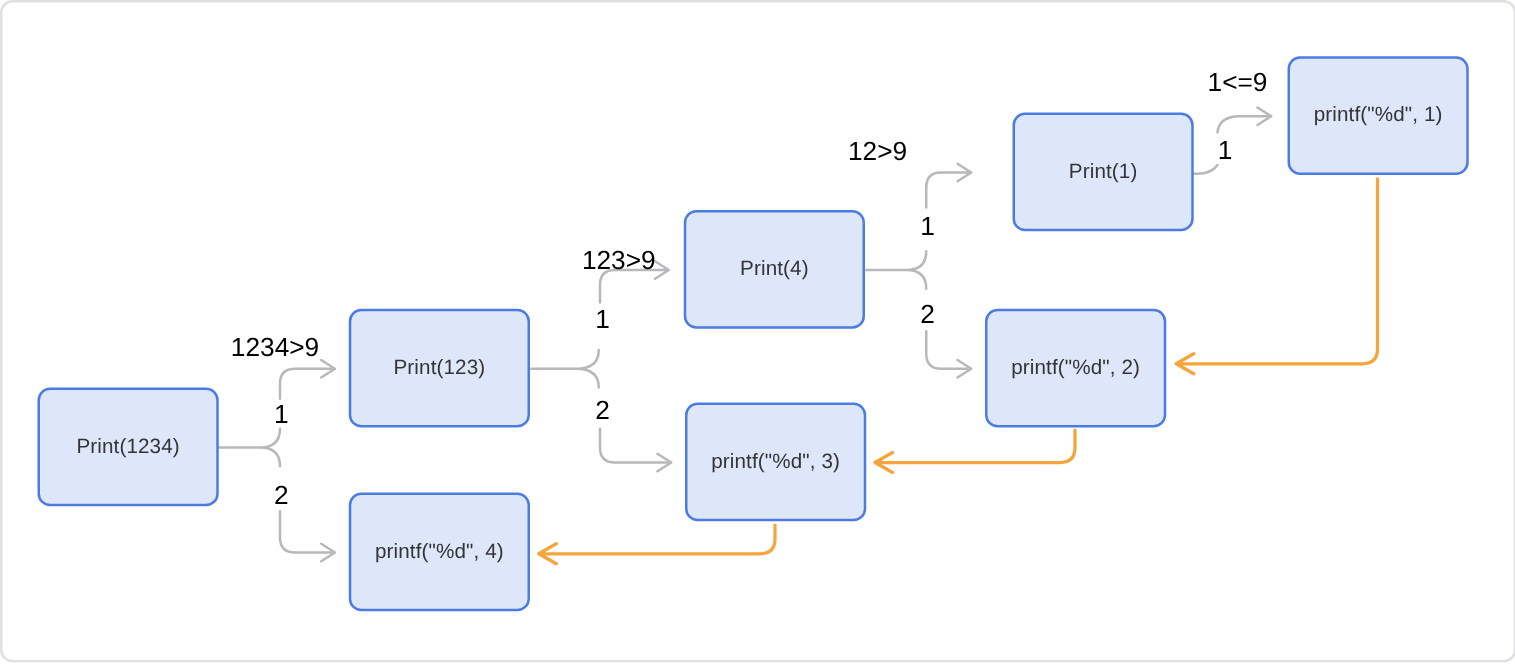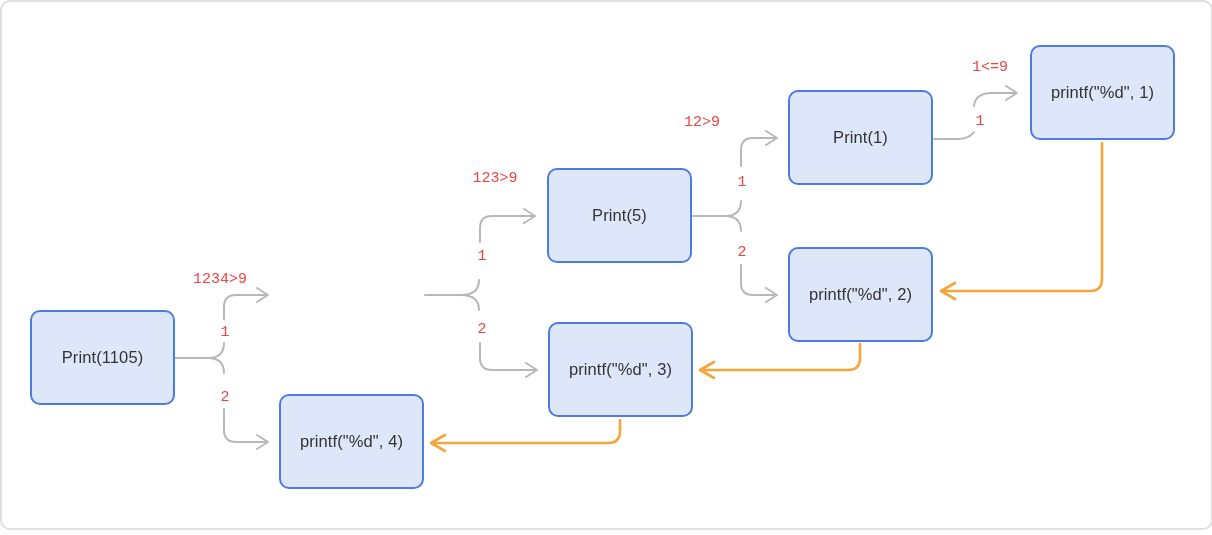--- a/index.html
+++ b/index.html
@@ -49,10 +49,9 @@
   .lbl {
     position: absolute;
     transform: translate(-50%, -50%);
-    font-size: 15px;
-    color: #ef4444;
+    font-size: 21px;
+    color: #000000;
     white-space: nowrap;
-    font-family: Liberation Mono, monospace;
   }
 </style>
 </head>

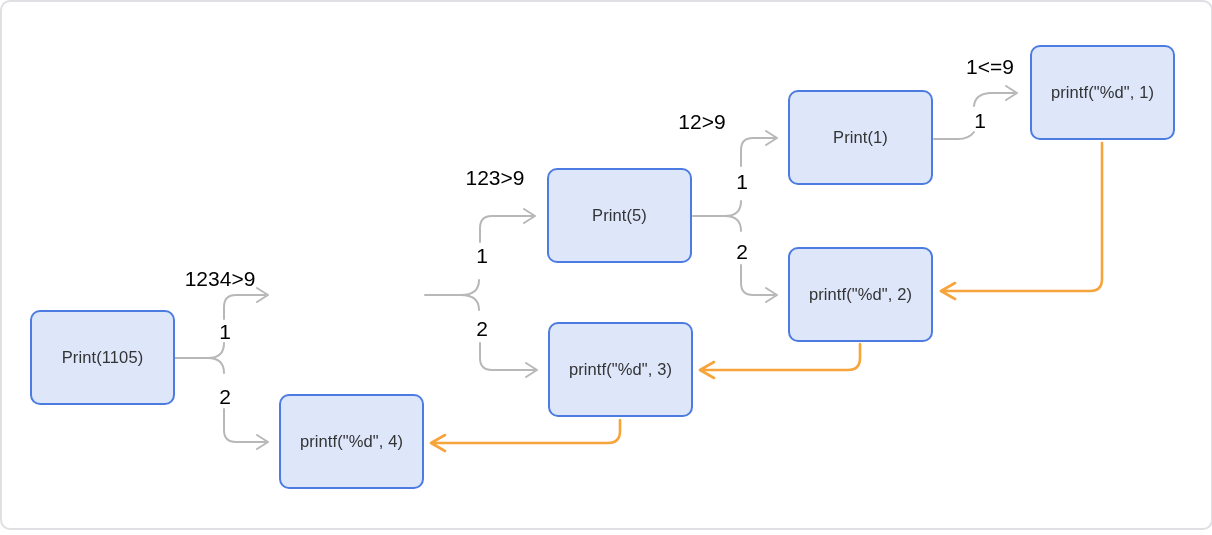--- a/index.html
+++ b/index.html
@@ -93,7 +93,7 @@
   <div class="node" style="left:546px; top:320px">
     <span>printf("%d", 3)</span>
   </div>
-  <div class="node" style="left:786px; top:88px">
+  <div class="node" style="left:808px; top:88px">
     <span>Print(1)</span>
   </div>
   <div class="node" style="left:786px; top:245px">

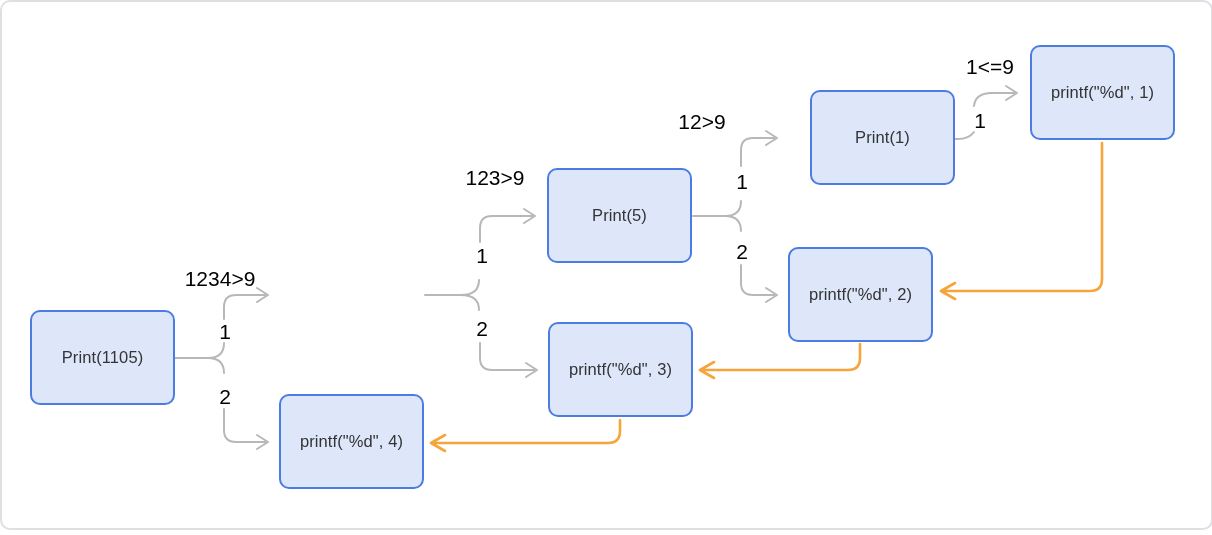--- a/index.html
+++ b/index.html
@@ -104,7 +104,7 @@
   </div>
 
   <div class="lbl" style="left:218px; top:277px">1234&gt;9</div>
-  <div class="lbl" style="left:493px; top:176px">123&gt;9</div>
+  <div class="lbl" style="left:493px; top:207px">123&gt;9</div>
   <div class="lbl" style="left:700px; top:120px">12&gt;9</div>
   <div class="lbl" style="left:988px; top:65px">1&lt;=9</div>
 

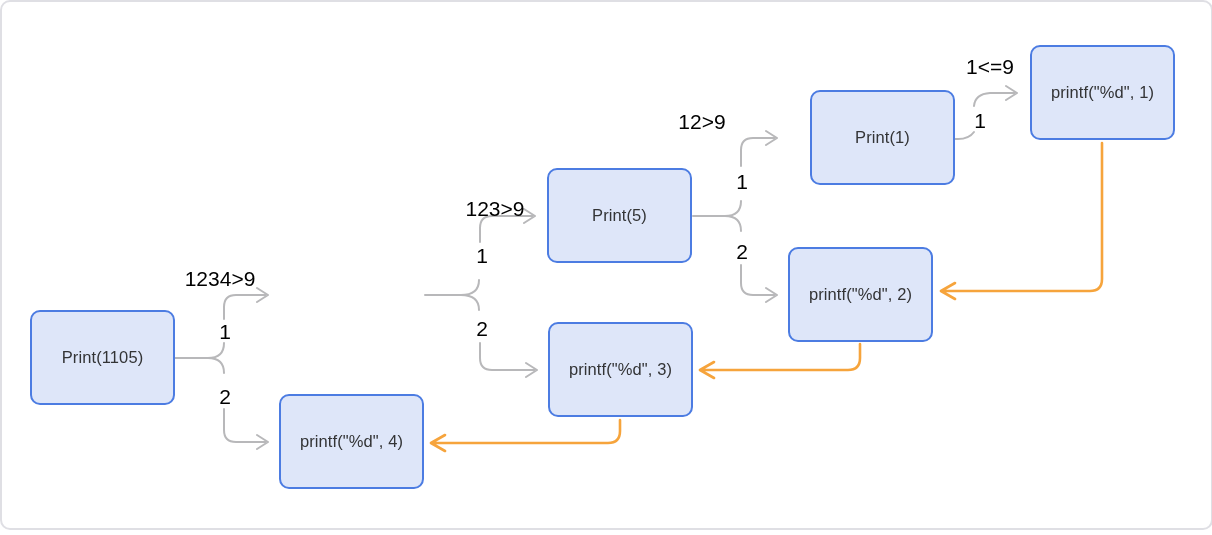--- a/index.html
+++ b/index.html
@@ -88,7 +88,7 @@
     <span>printf("%d", 4)</span>
   </div>
   <div class="node" style="left:545px; top:166px">
-    <span>Print(5)</span>
+    <span>Print(4)</span>
   </div>
   <div class="node" style="left:546px; top:320px">
     <span>printf("%d", 3)</span>

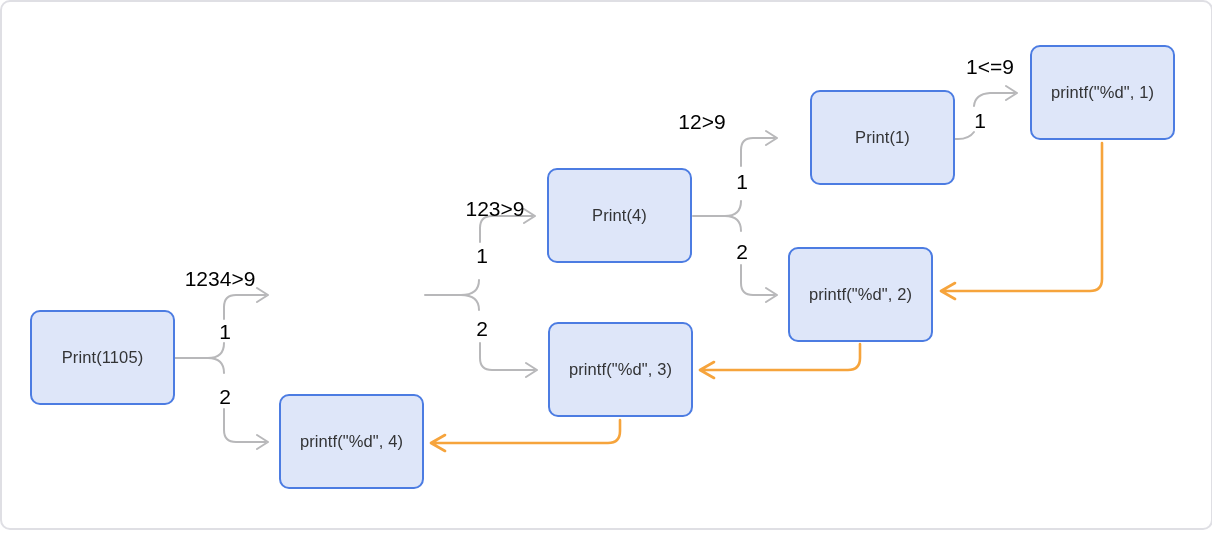--- a/index.html
+++ b/index.html
@@ -84,6 +84,9 @@
   <div class="node" style="left:28px; top:308px">
     <span>Print(1105)</span>
   </div>
+  <div class="node" style="left:277px; top:245px">
+    <span>Print(123)</span>
+  </div>
   <div class="node" style="left:277px; top:392px">
     <span>printf("%d", 4)</span>
   </div>

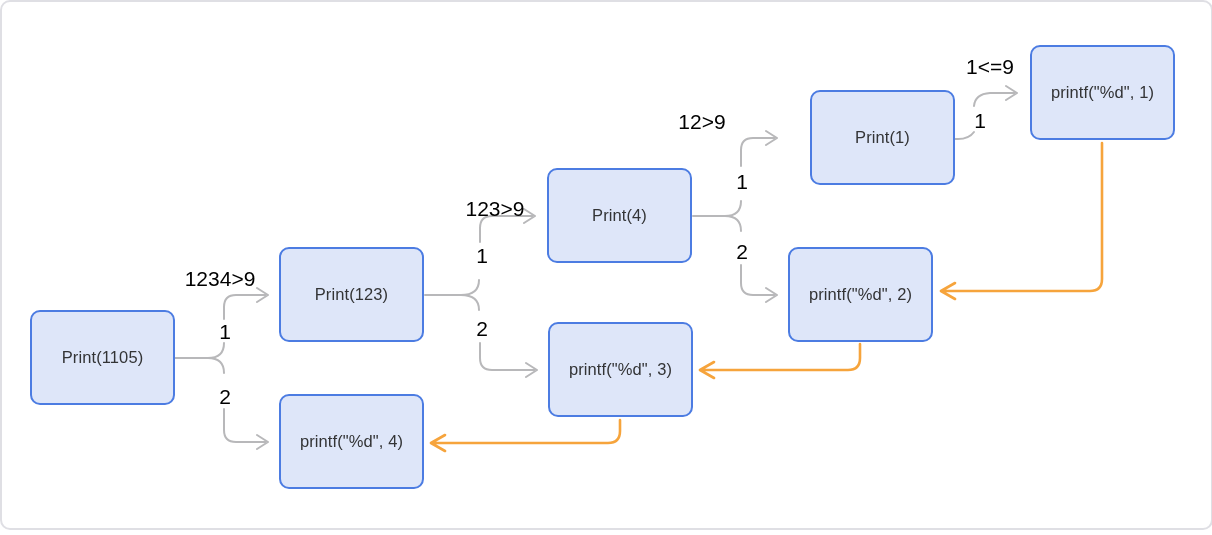--- a/index.html
+++ b/index.html
@@ -82,7 +82,7 @@
   </svg>
 
   <div class="node" style="left:28px; top:308px">
-    <span>Print(1105)</span>
+    <span>Print(1234)</span>
   </div>
   <div class="node" style="left:277px; top:245px">
     <span>Print(123)</span>

